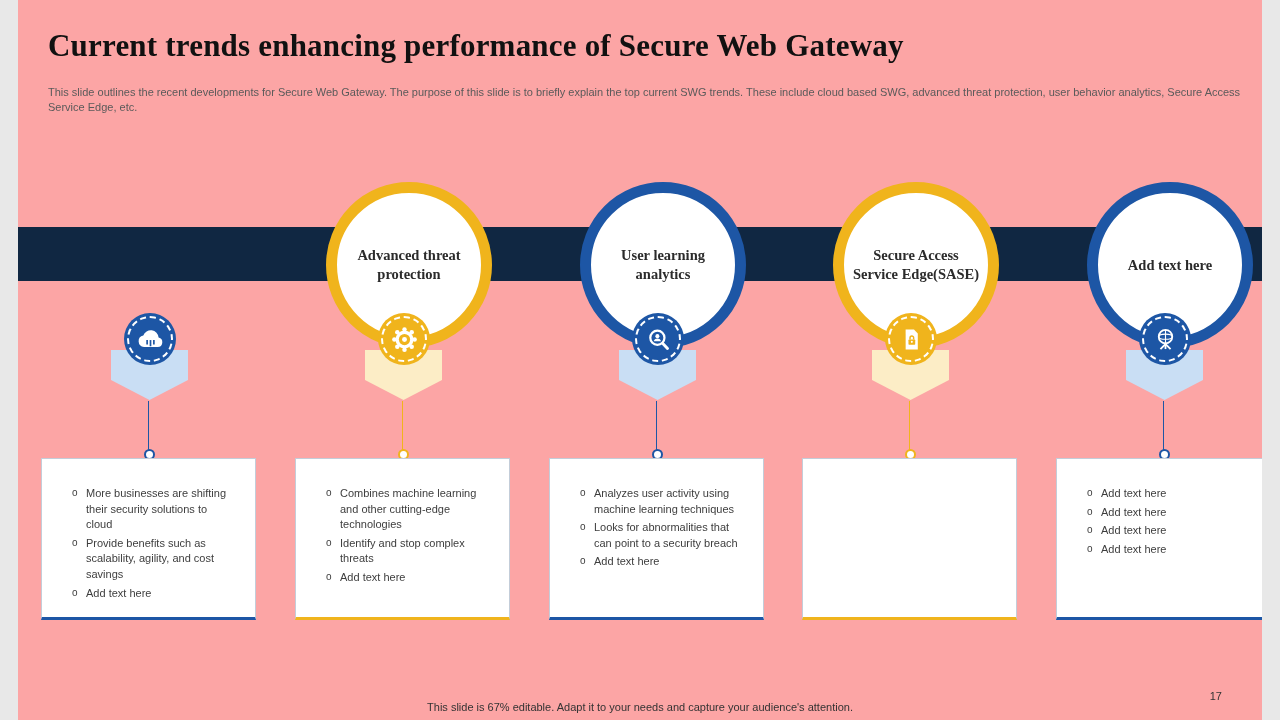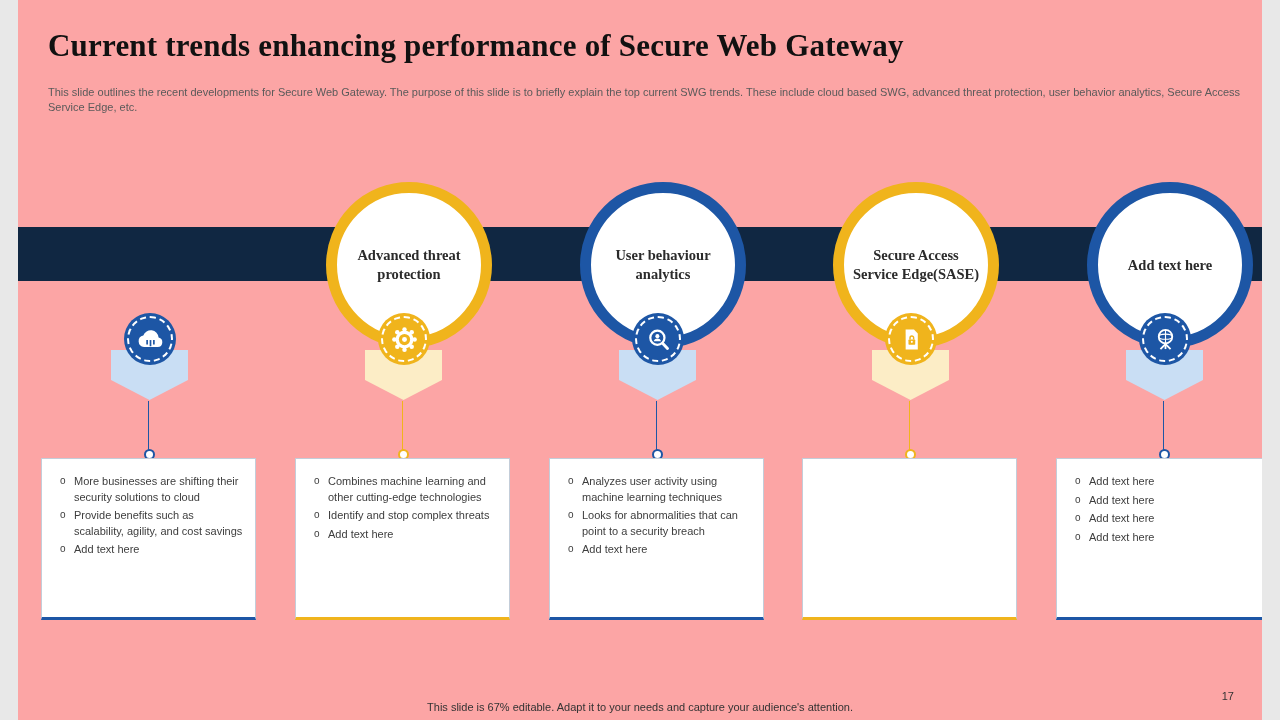--- a/index.html
+++ b/index.html
@@ -147,7 +147,7 @@
 
   <div class="column col-blue" style="left:531px">
     <div class="big-circle">
-      <span class="label">User behaviour analytics</span>
+      <span class="label">User learning analytics</span>
     </div>
     <div class="pentagon"></div>
     <div class="badge">

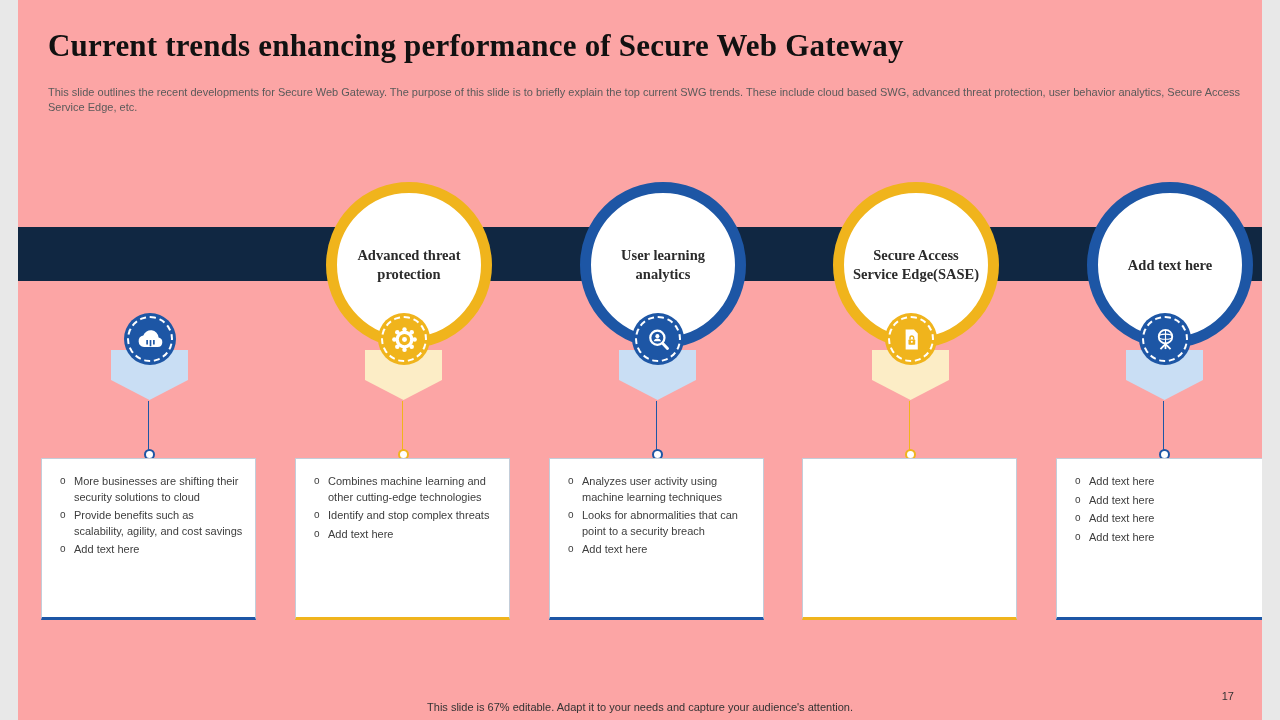--- a/index.html
+++ b/index.html
@@ -61,7 +61,7 @@
     box-sizing:border-box;
   }
   .card ul{
-    margin:4px;padding:11px 8px 8px 8px;list-style:none;
+    margin:16px;padding:11px 8px 8px 8px;list-style:none;
   }
   .card li{
     position:relative;padding-left:20px;margin-bottom:3px;

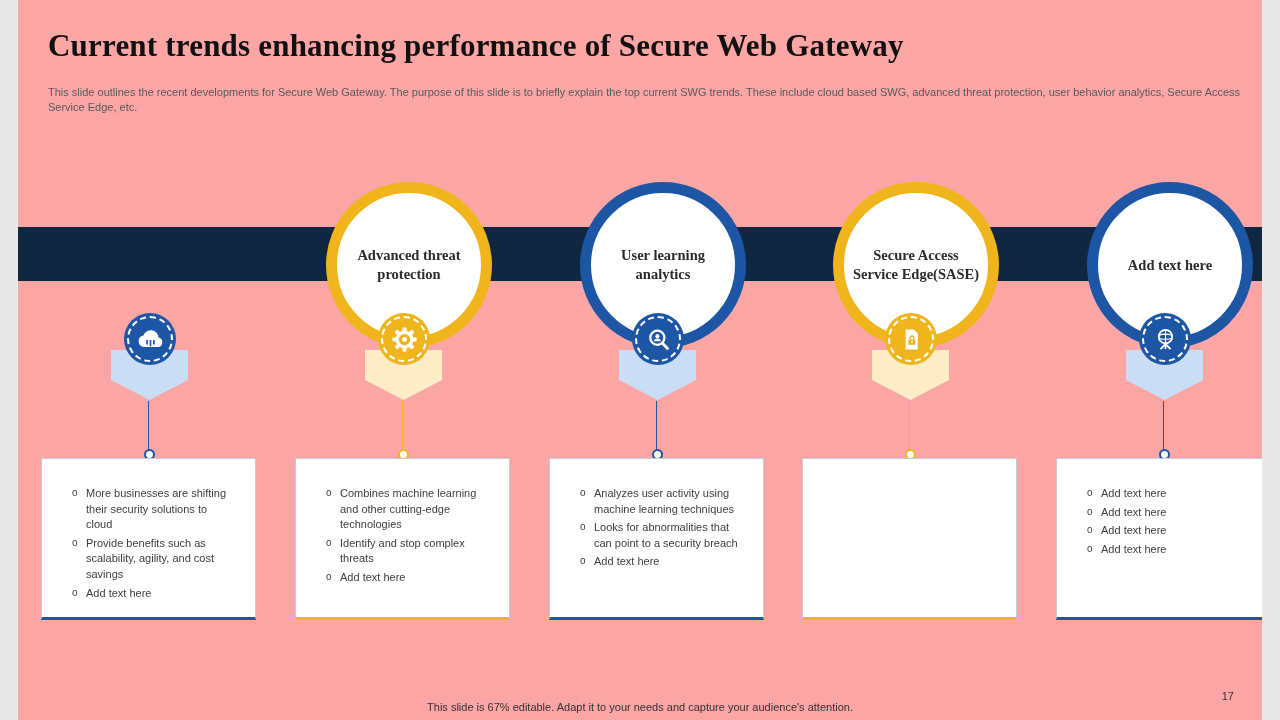--- a/index.html
+++ b/index.html
@@ -76,7 +76,7 @@
     font-size:11px;color:#333333;
   }
   .page-number{
-    position:absolute;right:28px;bottom:18px;font-size:11px;color:#333333;margin-left:8px;
+    position:absolute;right:40px;bottom:18px;font-size:11px;color:#333333;margin-left:8px;
   }
 </style>
 </head>

